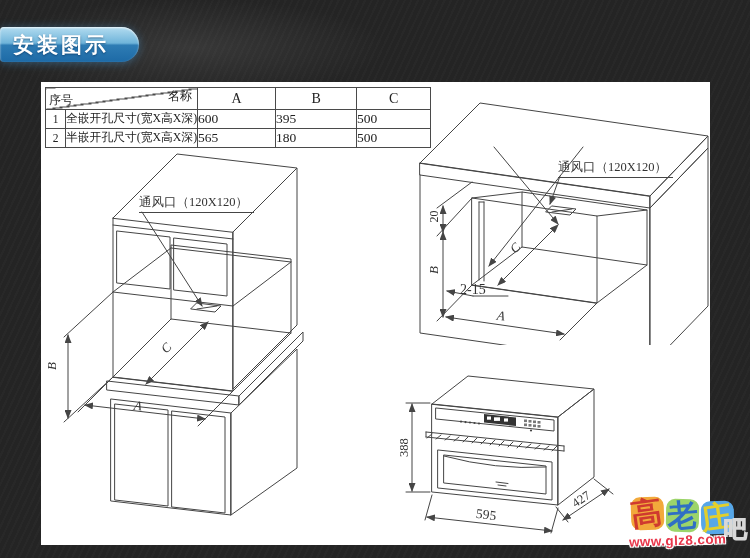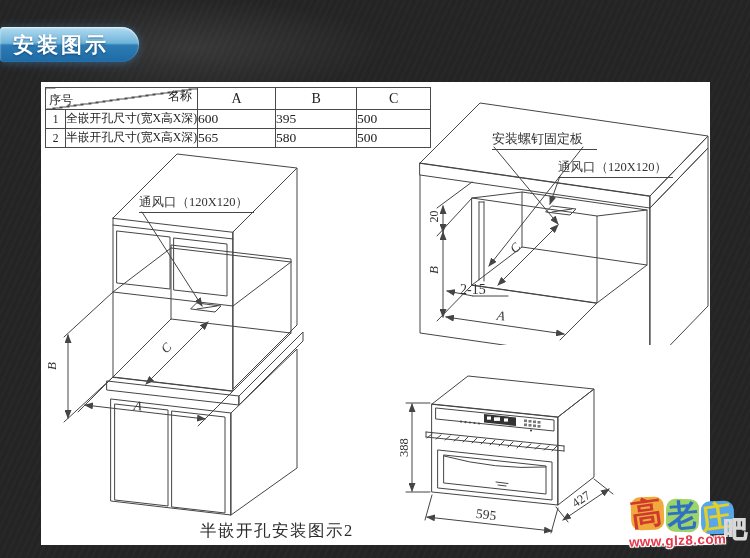--- a/index.html
+++ b/index.html
@@ -88,7 +88,7 @@
       <td class="td-no">2</td>
       <td class="td-name">半嵌开孔尺寸(宽X高X深)</td>
       <td class="td-num">565</td>
-      <td class="td-num">580</td>
+      <td class="td-num">180</td>
       <td class="td-num">500</td>
     </tr>
   </tbody>

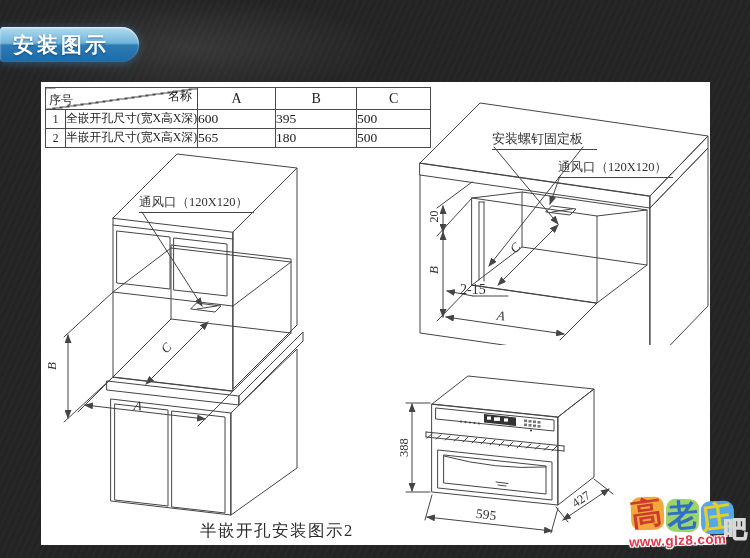--- a/index.html
+++ b/index.html
@@ -202,7 +202,6 @@
       <line x1="473" y1="296" x2="447" y2="291" marker-end="url(#ah1)"></line>
     </g>
   </svg>
-  <span class="lbl cjk lead" style="left:492px;top:130px;padding-right:14px;font-size:13px">安装螺钉固定板</span>
   <span class="lbl cjk lead" style="left:558px;top:159px;padding-right:6px">通风口（120X120）</span>
   <span class="dimnum" style="left:428px;top:209px;transform:rotate(-90deg)">20</span>
   <span class="dim" style="left:430px;top:262px;transform:rotate(-90deg)">B</span>

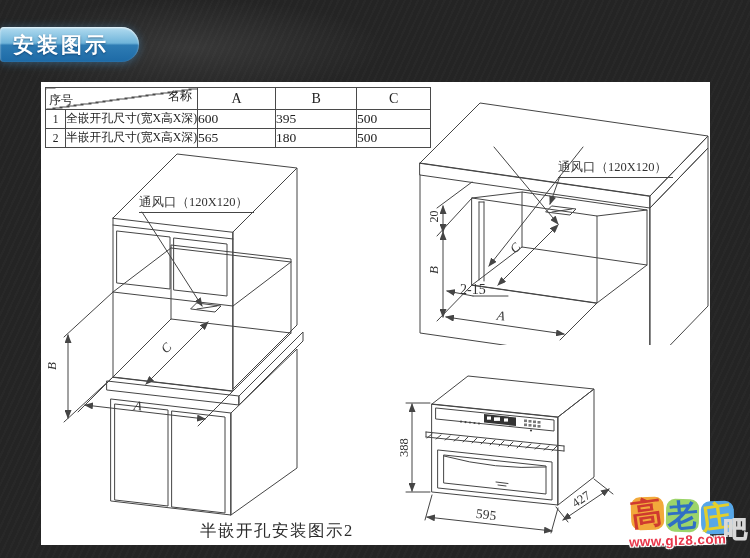--- a/index.html
+++ b/index.html
@@ -147,7 +147,6 @@
   <span class="dim" style="left:48px;top:358px;transform:rotate(-90deg)">B</span>
   <span class="dim" style="left:162px;top:340px;transform:rotate(-48deg)">C</span>
   <span class="dim" style="left:134px;top:398px;transform:rotate(7deg)">A</span>
-  <span class="lbl cap" style="left:200px;top:520px">半嵌开孔安装图示2</span>
 
   <svg class="draw" style="left:415px;top:95px" width="296" height="250" viewBox="415 95 296 250">
     <defs>

